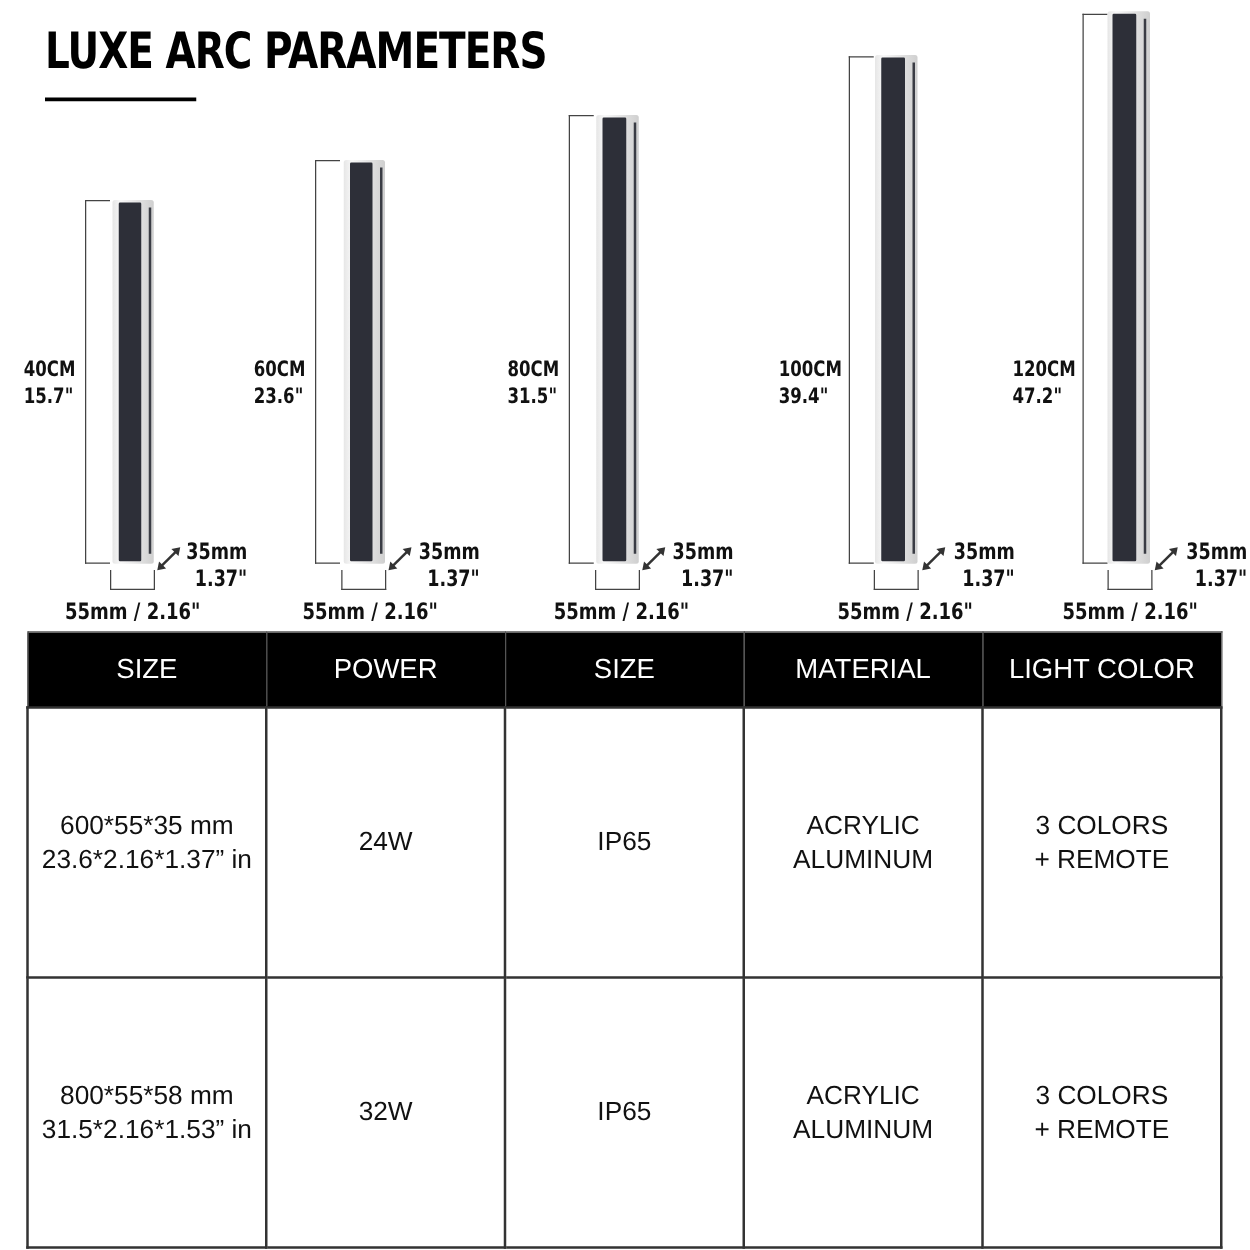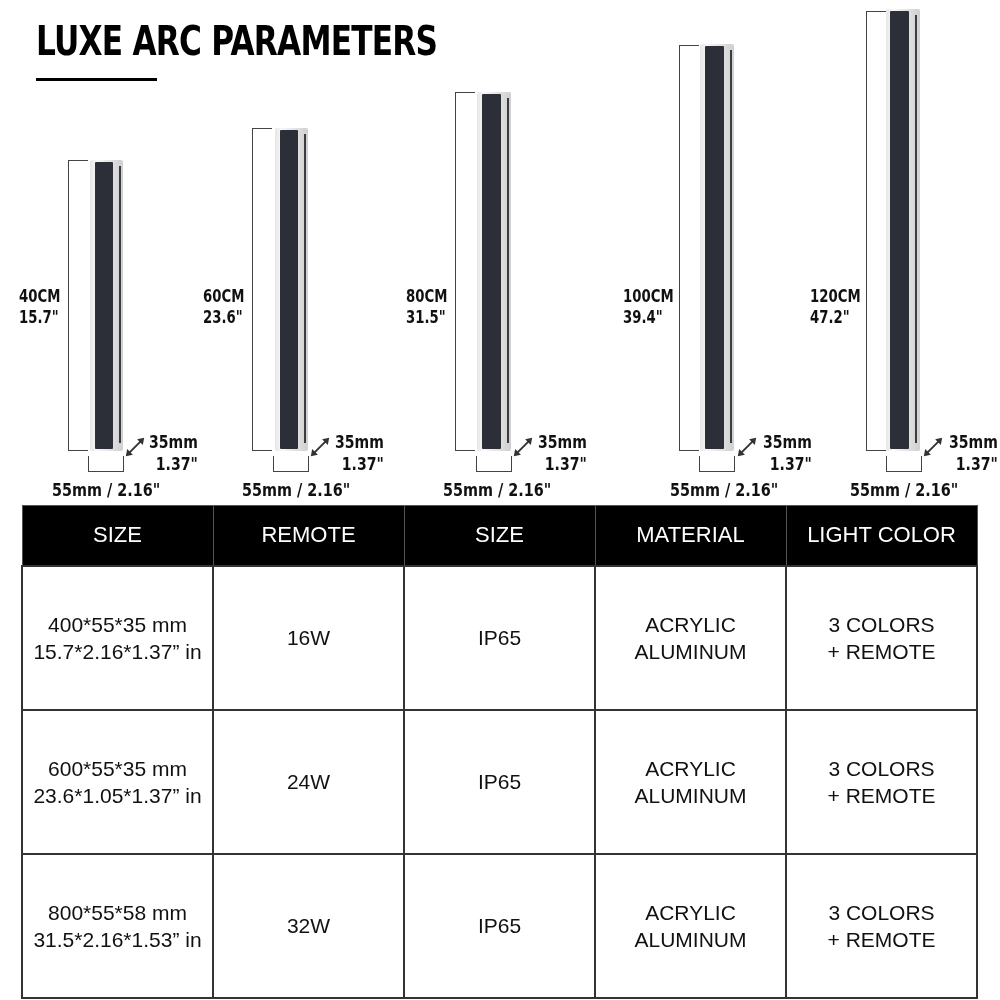--- a/index.html
+++ b/index.html
@@ -162,7 +162,7 @@
   <thead>
     <tr>
       <th>SIZE</th>
-      <th>REMOTE</th>
+      <th>POWER</th>
       <th>SIZE</th>
       <th>MATERIAL</th>
       <th>LIGHT COLOR</th>

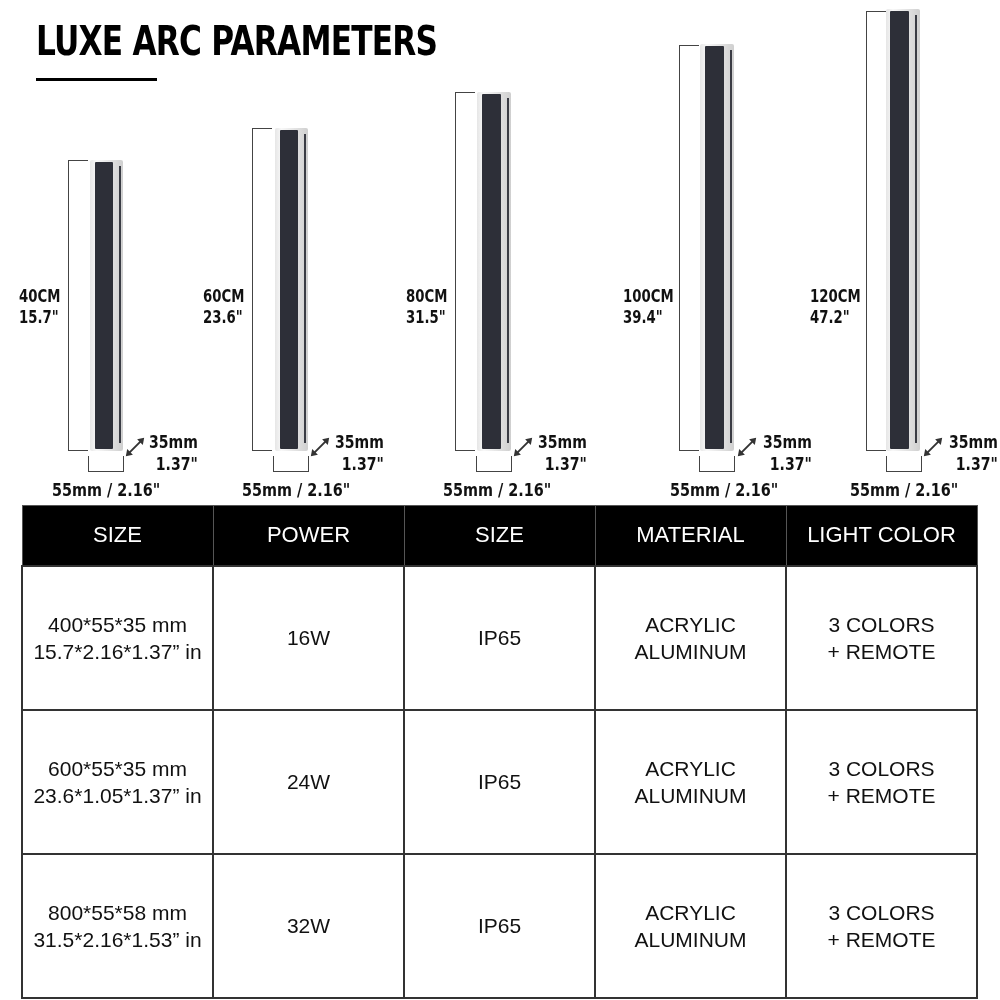--- a/index.html
+++ b/index.html
@@ -171,22 +171,6 @@
   <tbody>
     <tr>
       <td>
-          <div>400*55*35 mm</div>
-          <div>15.7*2.16*1.37” in</div>
-        </td>
-      <td>16W</td>
-      <td>IP65</td>
-      <td>
-          <div>ACRYLIC</div>
-          <div>ALUMINUM</div>
-        </td>
-      <td>
-          <div>3 COLORS</div>
-          <div>+ REMOTE</div>
-        </td>
-    </tr>
-    <tr>
-      <td>
           <div>600*55*35 mm</div>
           <div>23.6*1.05*1.37” in</div>
         </td>

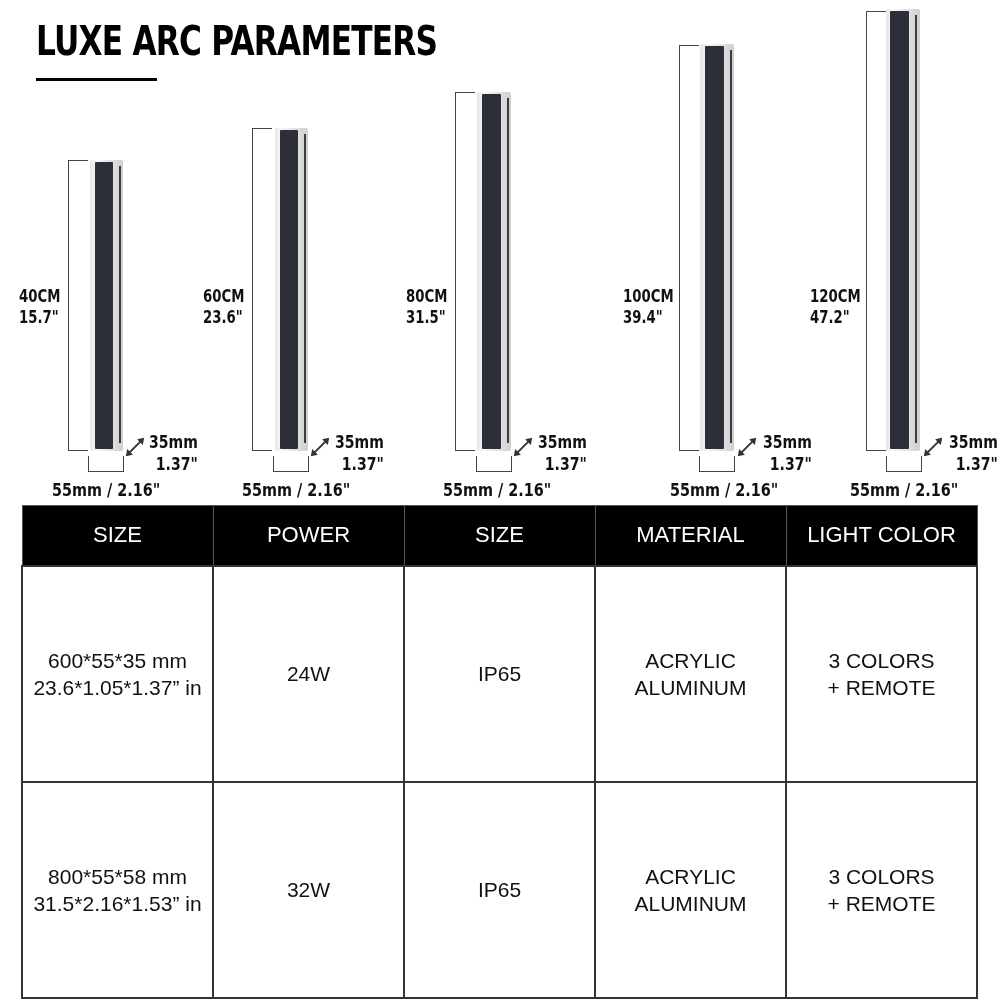--- a/index.html
+++ b/index.html
@@ -172,7 +172,7 @@
     <tr>
       <td>
           <div>600*55*35 mm</div>
-          <div>23.6*1.05*1.37” in</div>
+          <div>23.6*2.16*1.37” in</div>
         </td>
       <td>24W</td>
       <td>IP65</td>

